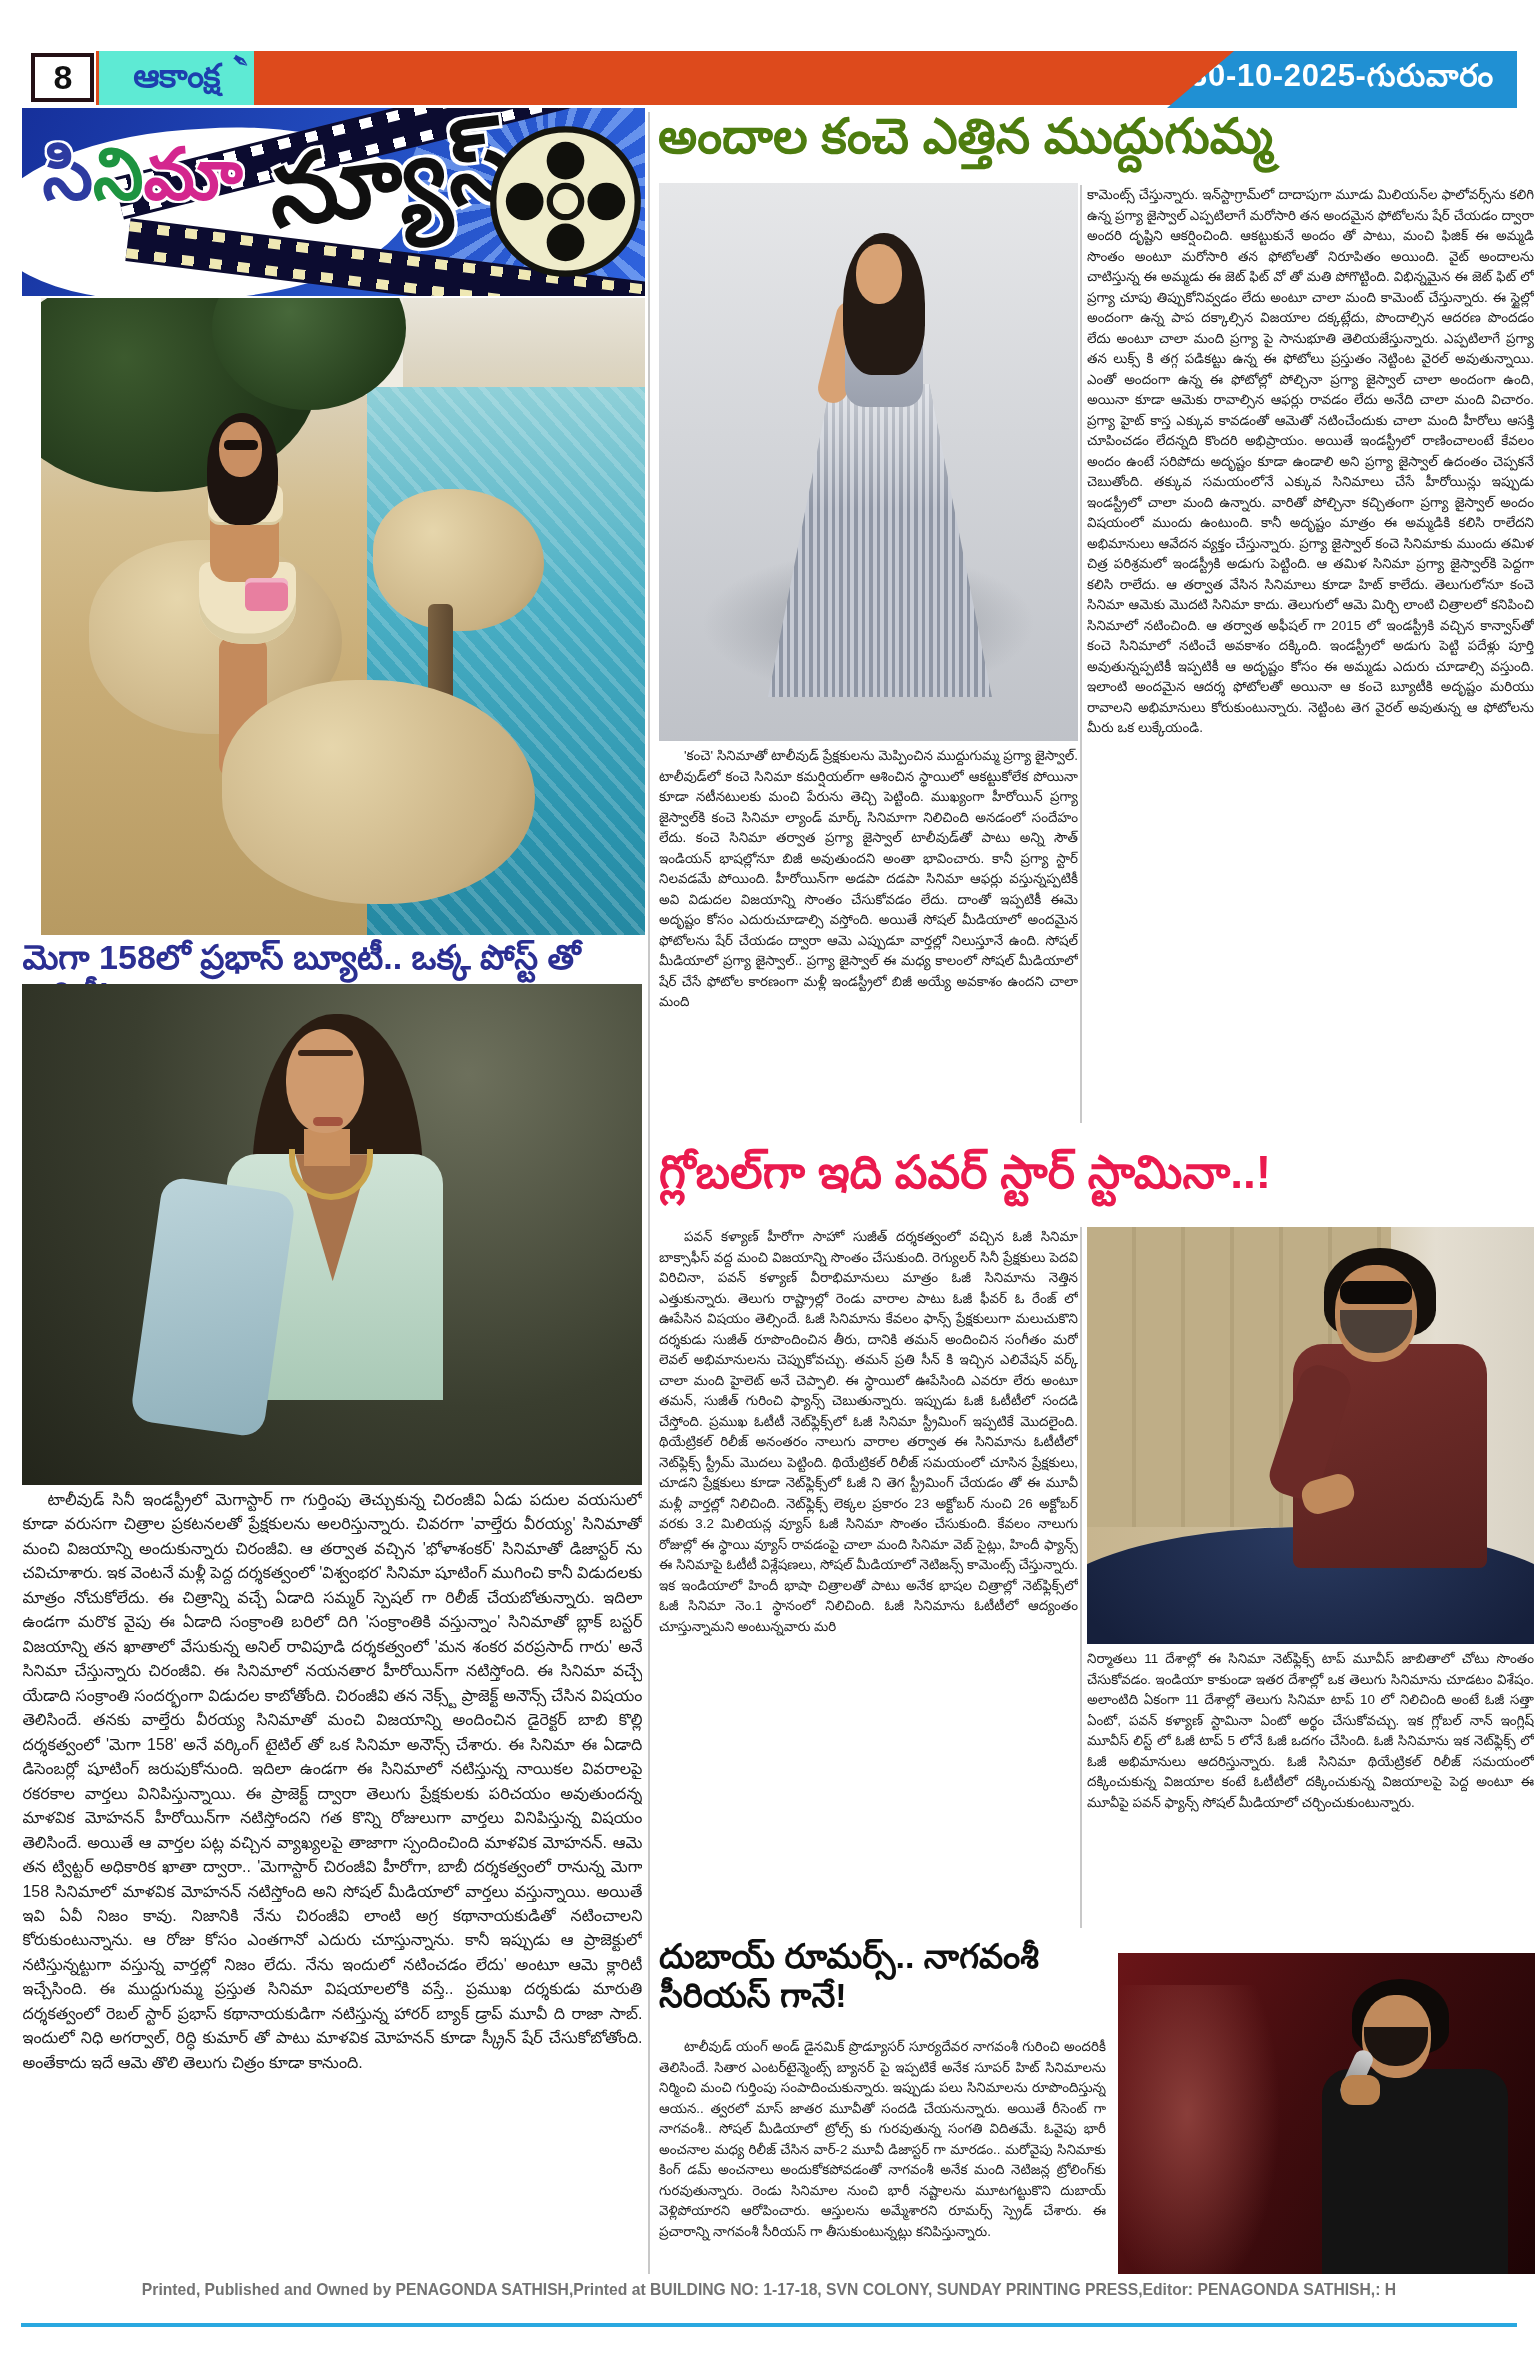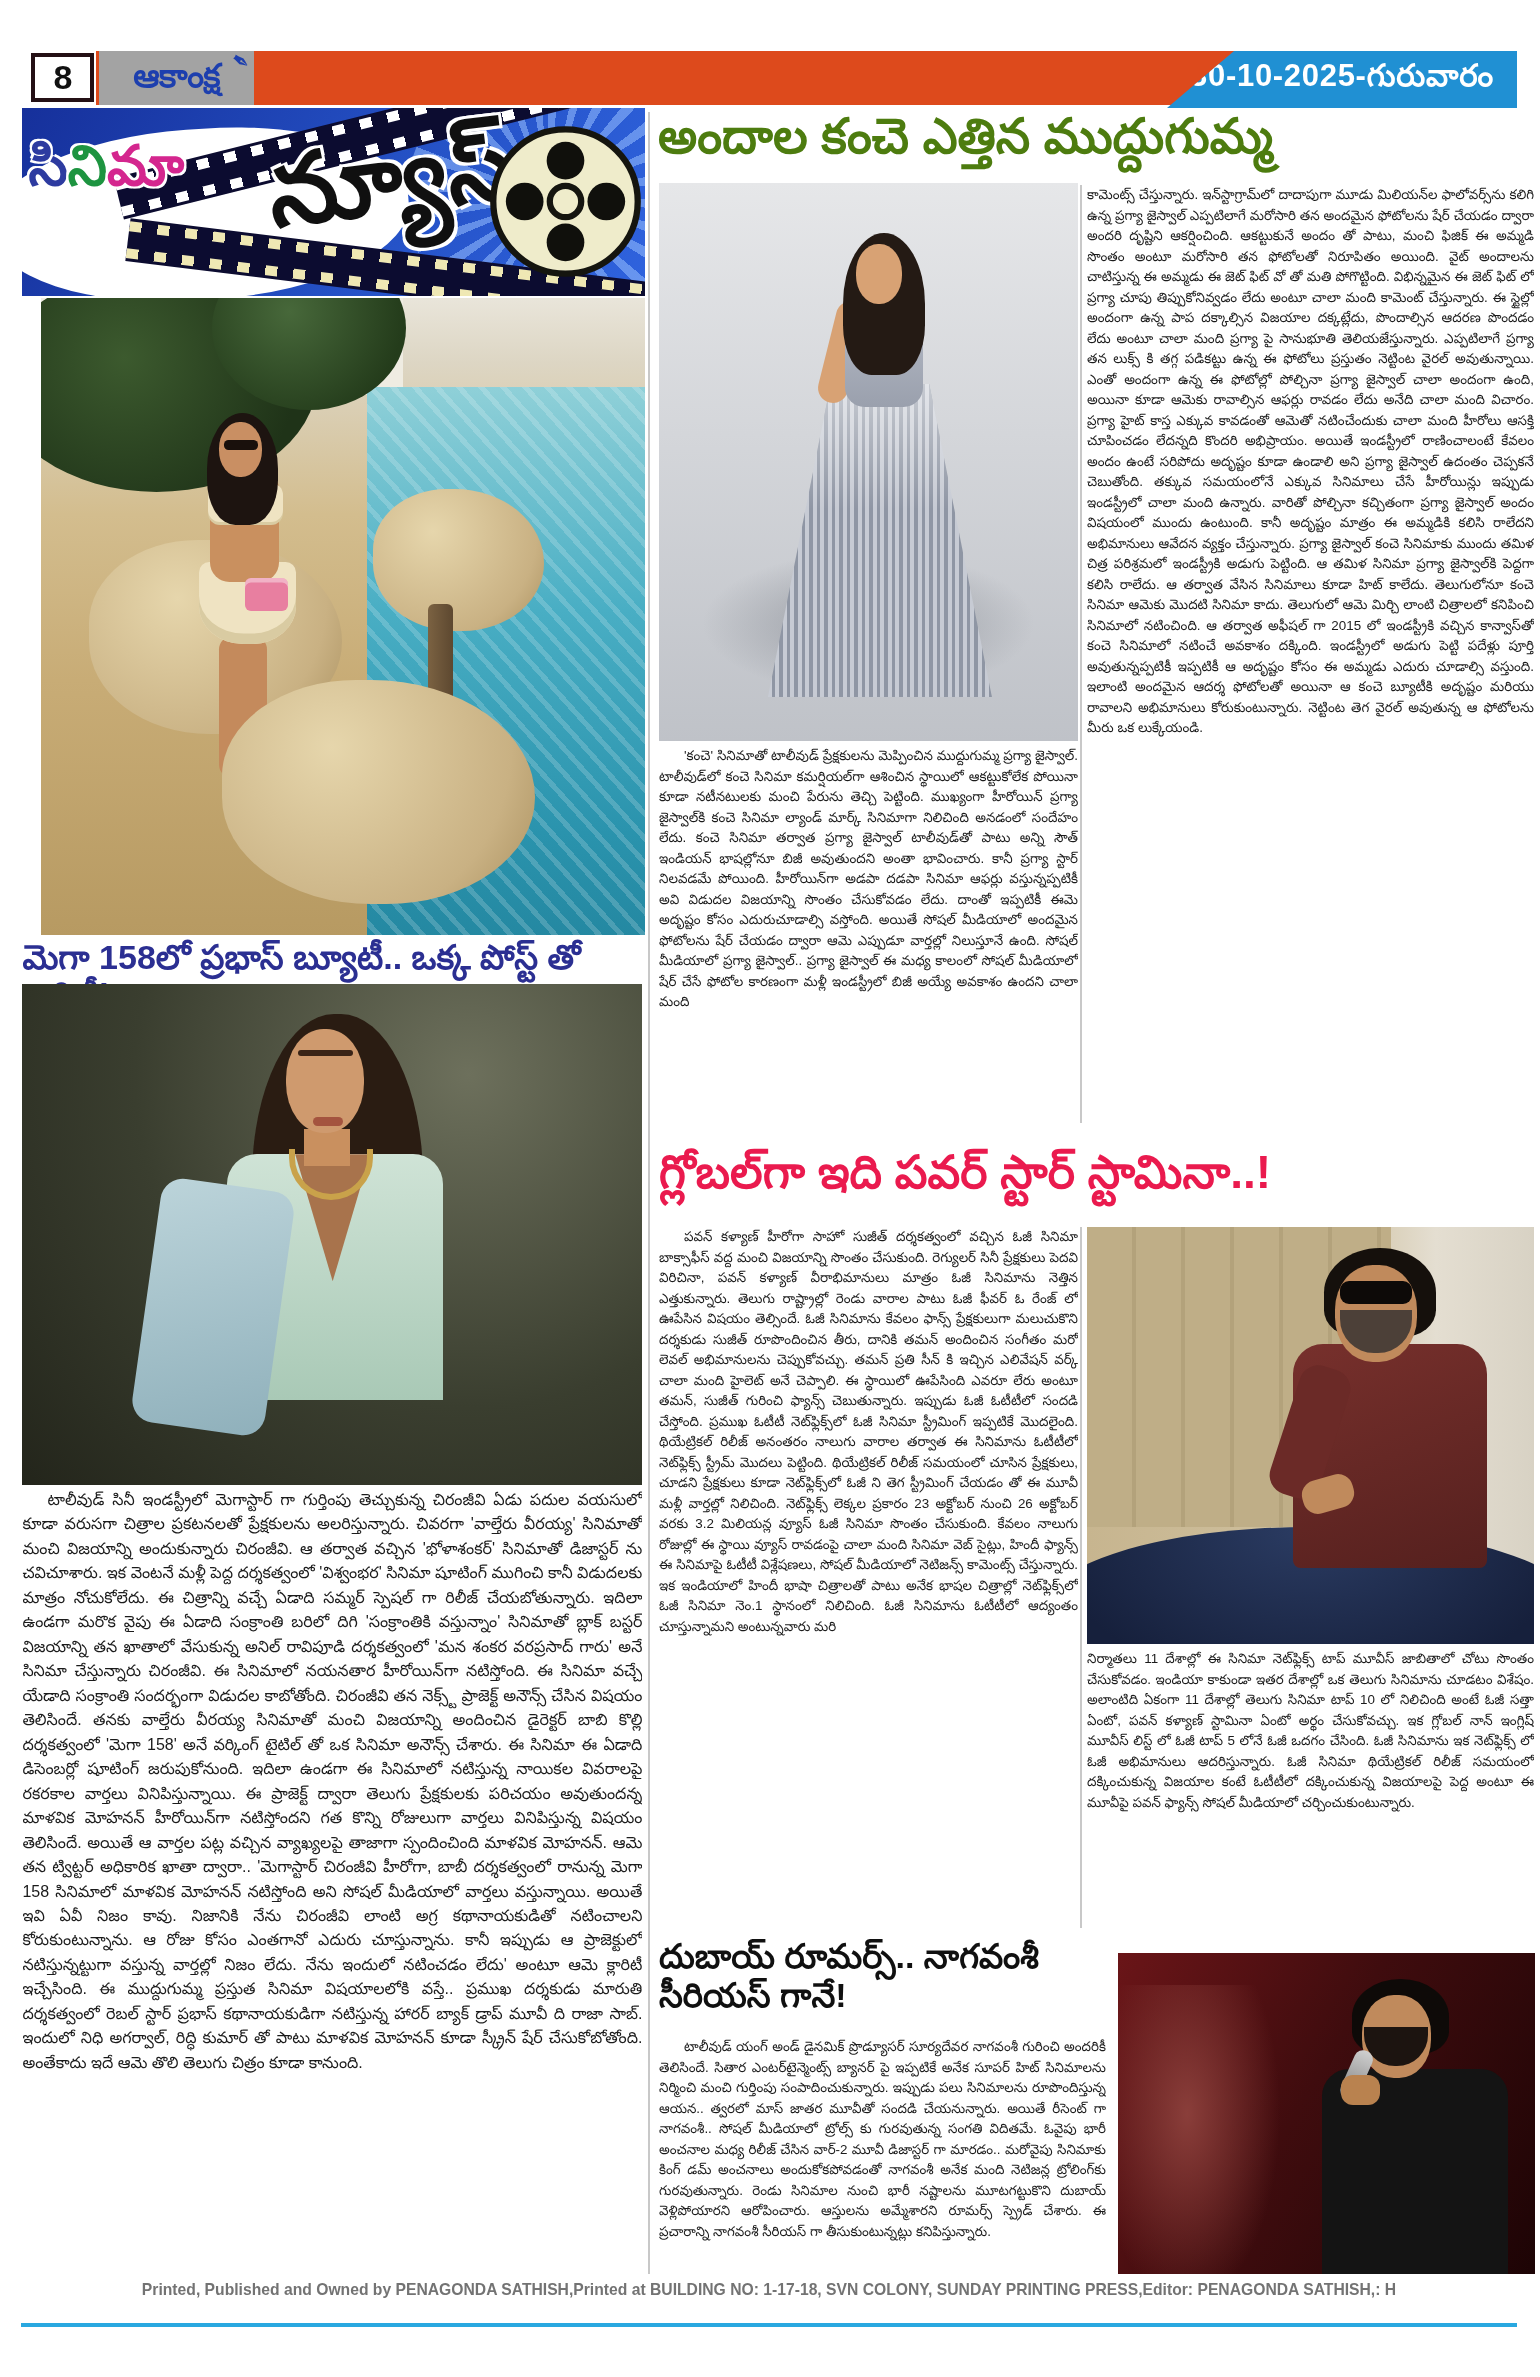--- a/index.html
+++ b/index.html
@@ -11,7 +11,7 @@
   .topbar-orange{left:75px;top:0;width:1421px;height:54px;background:#dd4a1c;}
   .pageno-box{left:10.4px;top:1.5px;width:63px;height:49px;background:#fff;border:4.5px solid #241015;box-sizing:border-box;
     display:flex;align-items:center;justify-content:center;font-size:34px;font-weight:800;color:#111;}
-  .masthead-box{left:78px;top:0;width:155px;height:54px;background:#a3a3a3;display:flex;align-items:center;justify-content:center;}
+  .masthead-box{left:78px;top:0;width:155px;height:54px;background:#5eead4;display:flex;align-items:center;justify-content:center;}
   .masthead-word{color:#1d3fae;font-size:33px;font-weight:800;letter-spacing:-0.7px;transform:translateY(1.5px);}
   .pen-icon{right:4.5px;top:-3px;font-size:22.4px;color:#1d3fae;transform:rotate(35deg);}
   .date-box{right:0;top:0;width:350px;height:57px;background:#2090d3;clip-path:polygon(67px 0,100% 0,100% 100%,0 100%);

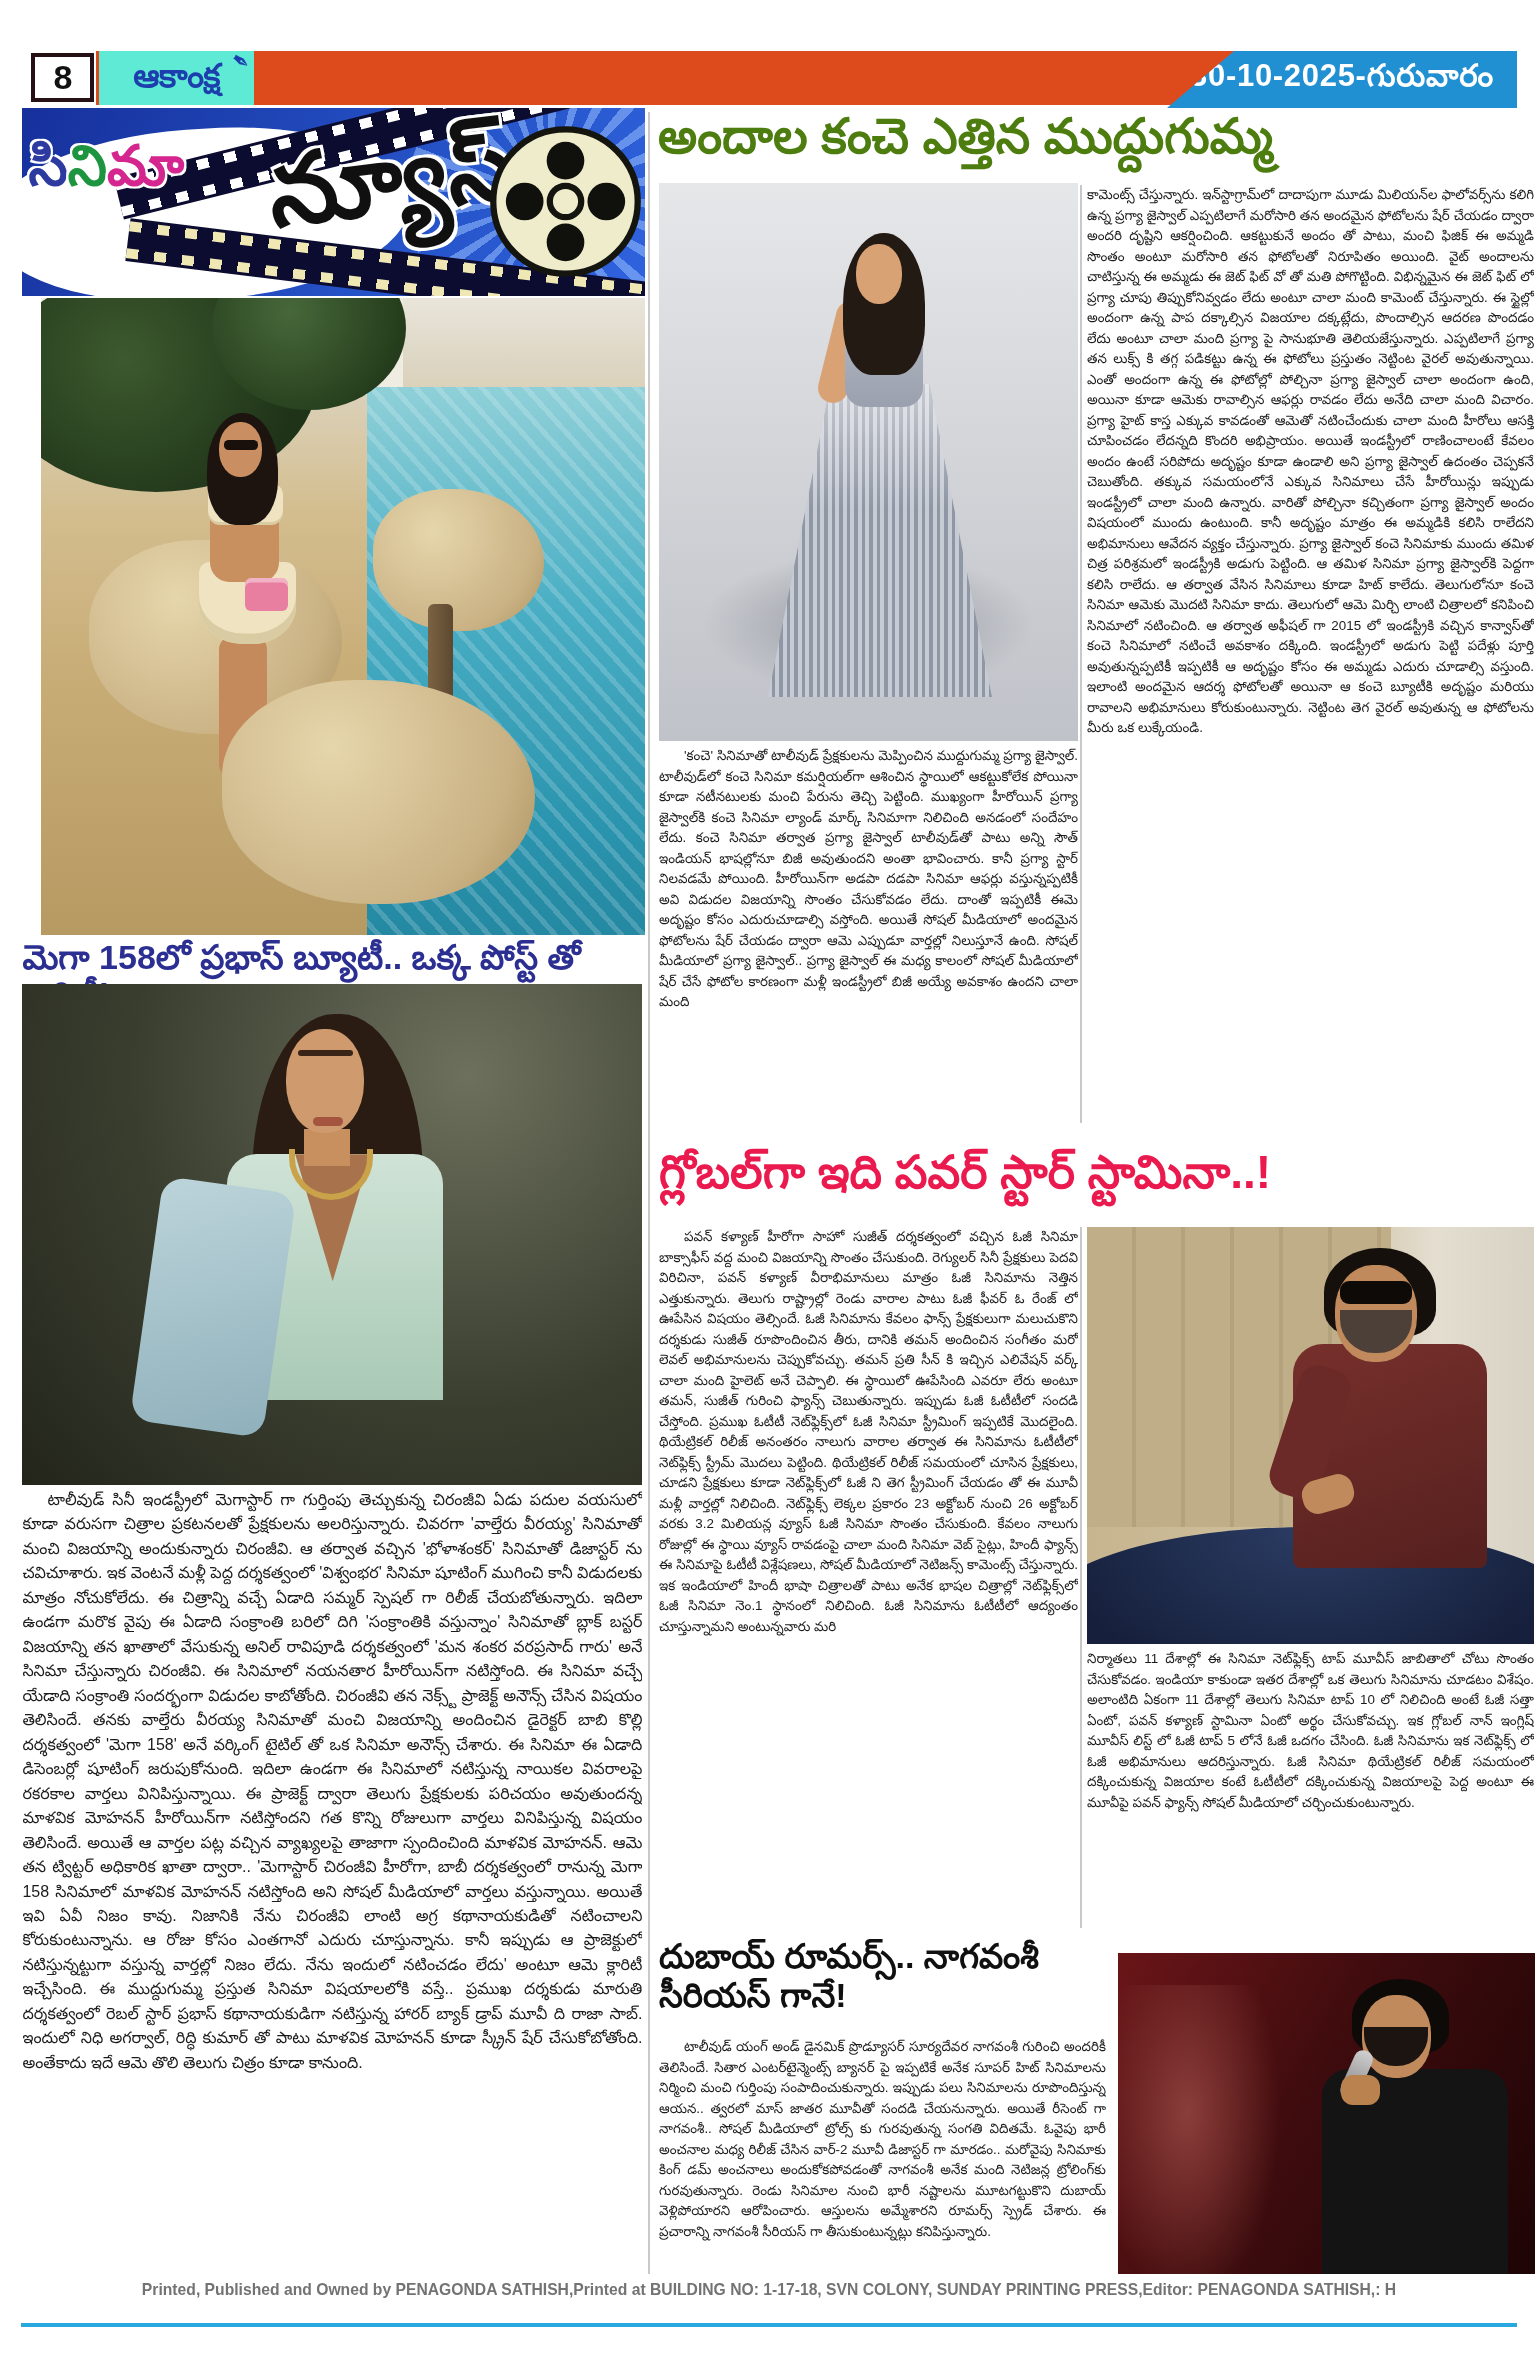--- a/index.html
+++ b/index.html
@@ -28,7 +28,7 @@
   .strip1{left:89px;top:6px;transform:rotate(-14deg);}
   .strip2{left:104px;top:142px;transform:rotate(7deg);}
   .strip2 .holes{background:repeating-linear-gradient(90deg,#efe8b4 0 12px,rgba(0,0,0,0) 12px 28px);}
-  .word-cinema{left:6px;top:30px;font-size:56px;font-weight:800;line-height:1;
+  .word-cinema{left:20px;top:30px;font-size:72px;font-weight:800;line-height:1;
     text-shadow:2.2px 2.2px 0 #fff,-2.2px -2.2px 0 #fff,2.2px -2.2px 0 #fff,-2.2px 2.2px 0 #fff;}
   .lt-si{color:#2d3ba0;} .lt-ni{color:#1d9440;} .lt-maa{color:#d4268e;}
   .word-news{left:246px;top:21px;font-size:98px;font-weight:900;color:#101010;line-height:1;transform:rotate(-7deg);

